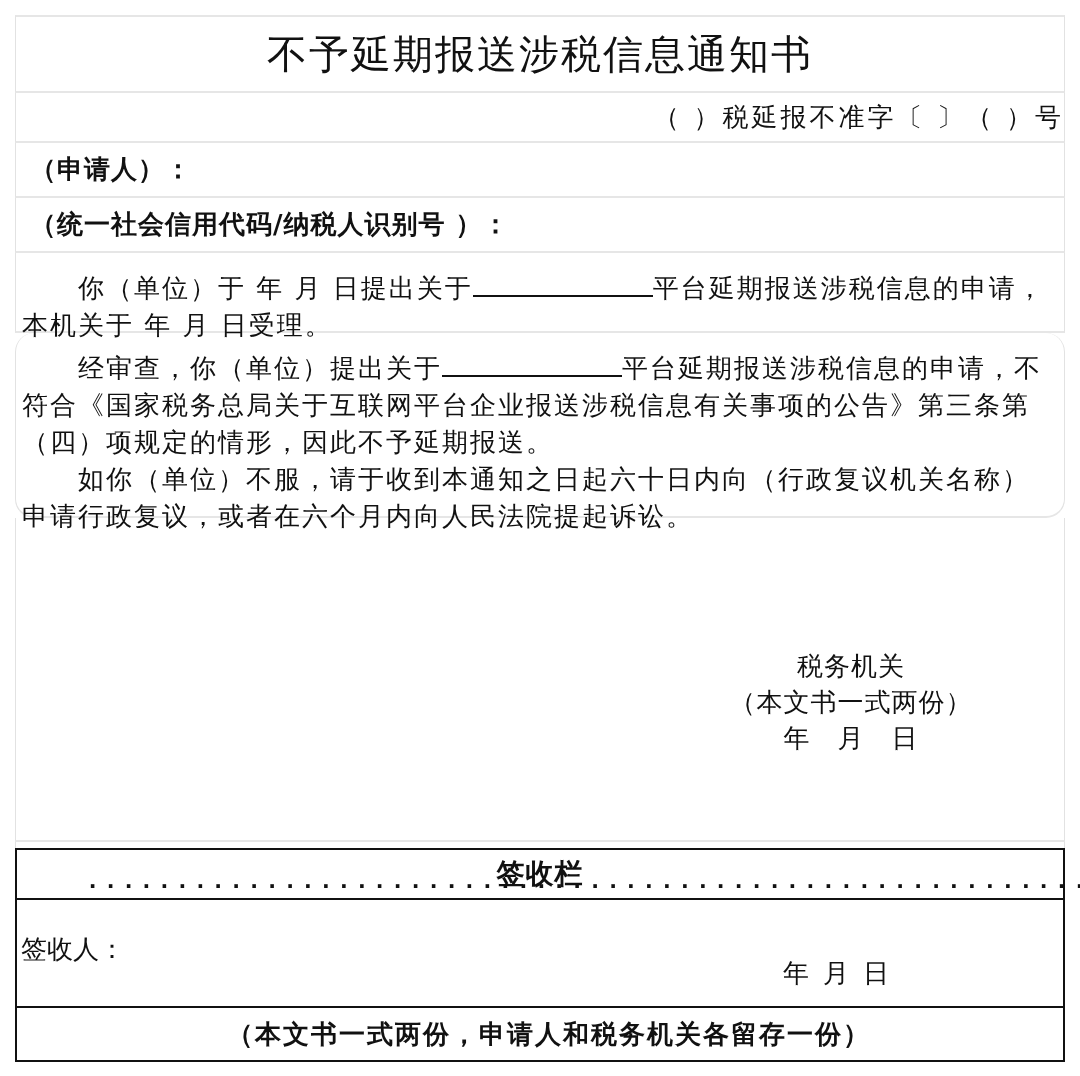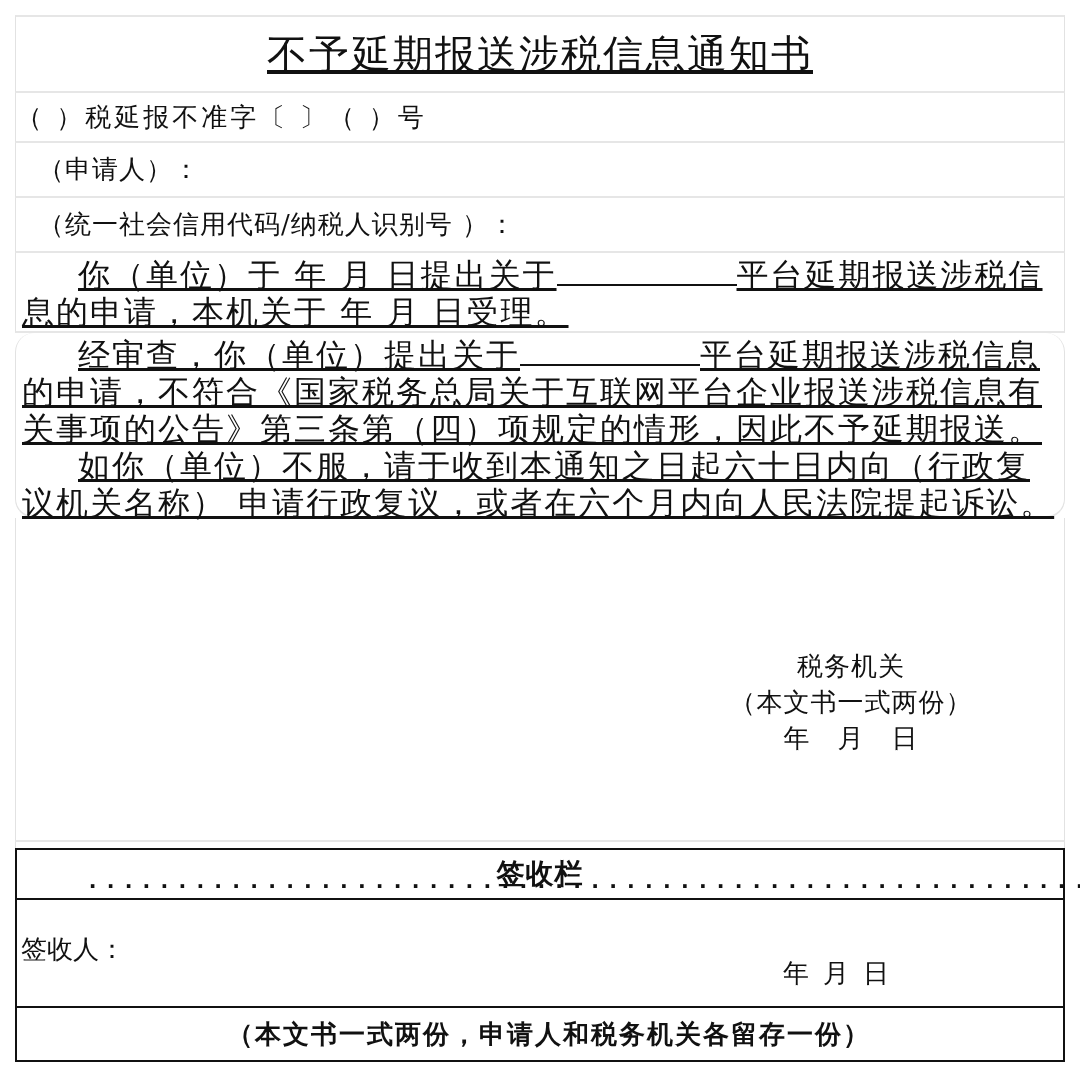--- a/index.html
+++ b/index.html
@@ -19,7 +19,7 @@
     position: relative;
   }
   .row.first { border-top: 2px solid #e6e6e6; }
-  .title-row { height: 78px; display: flex; align-items: center; justify-content: center; text-decoration: underline; }
+  .title-row { height: 78px; display: flex; align-items: center; justify-content: center; }
   .title { font-size: 40px; letter-spacing: 2px; }
   .docno-row { height: 50px; display: flex; align-items: center; justify-content: flex-start; }
   .docno { font-size: 26px; letter-spacing: 3px; }

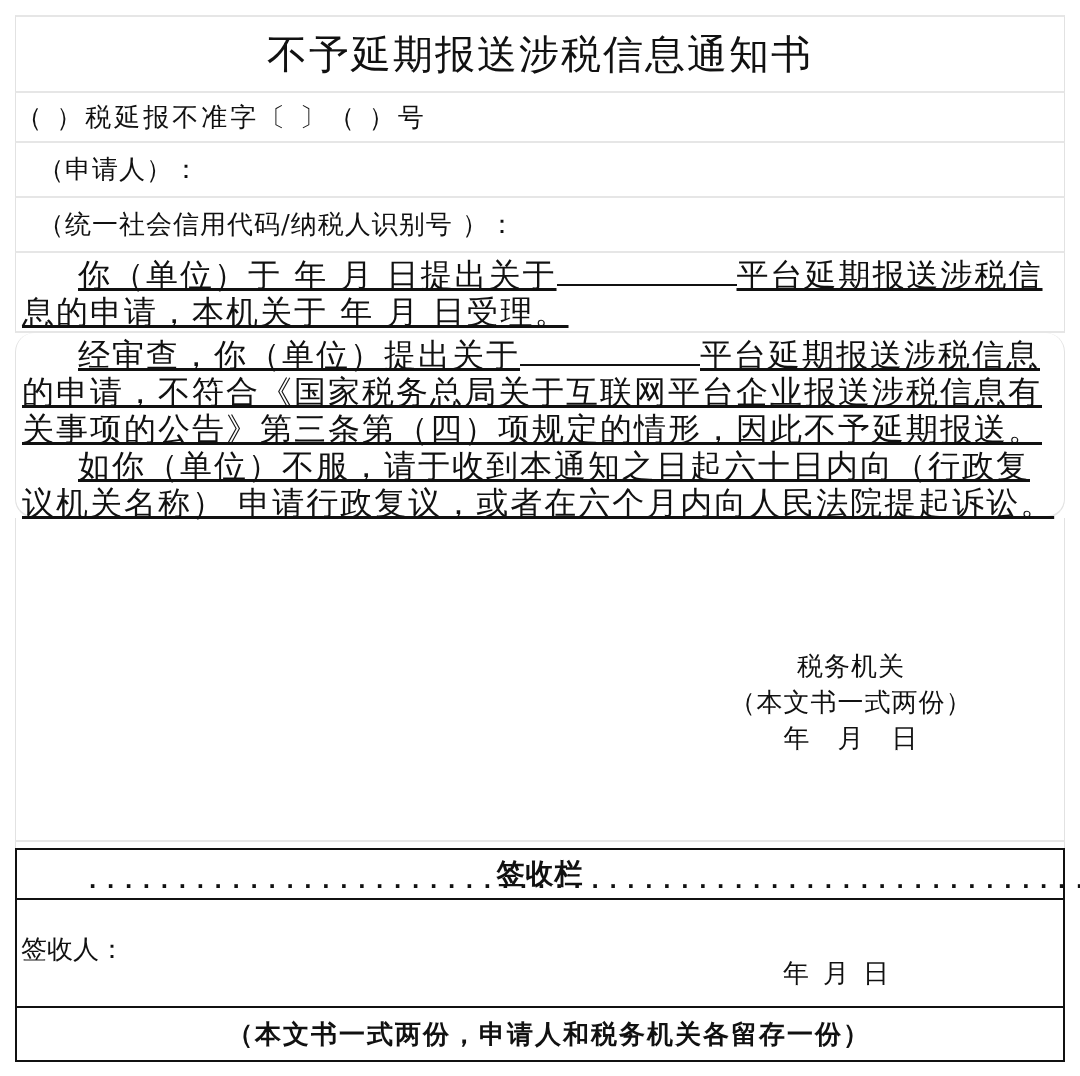--- a/index.html
+++ b/index.html
@@ -21,7 +21,7 @@
   .row.first { border-top: 2px solid #e6e6e6; }
   .title-row { height: 78px; display: flex; align-items: center; justify-content: center; }
   .title { font-size: 40px; letter-spacing: 2px; }
-  .docno-row { height: 50px; display: flex; align-items: center; justify-content: flex-start; }
+  .docno-row { height: 50px; display: flex; align-items: center; justify-content: flex-end; }
   .docno { font-size: 26px; letter-spacing: 3px; }
   .field-row { height: 55px; display: flex; align-items: center; padding-left: 22px; }
   .field { font-size: 26px; letter-spacing: 1px; }

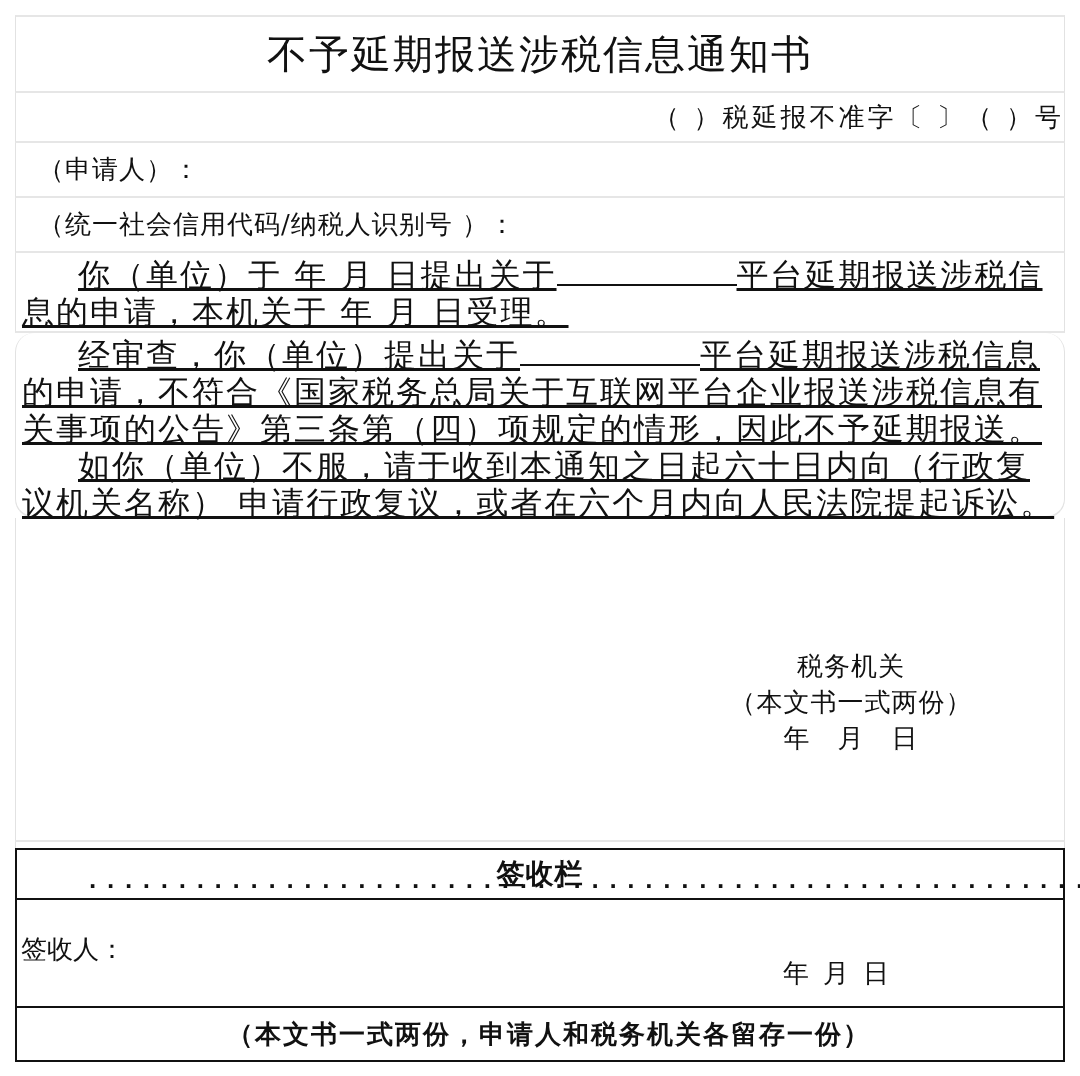--- a/index.html
+++ b/index.html
@@ -23,7 +23,7 @@
   .title { font-size: 40px; letter-spacing: 2px; }
   .docno-row { height: 50px; display: flex; align-items: center; justify-content: flex-end; }
   .docno { font-size: 26px; letter-spacing: 3px; }
-  .field-row { height: 55px; display: flex; align-items: center; padding-left: 22px; }
+  .field-row { height: 55px; display: flex; align-items: center; padding-left: 14px; font-weight: bold; }
   .field { font-size: 26px; letter-spacing: 1px; }
   .para-row { padding: 4px 6px 4px 6px; font-size: 32px; line-height: 37px; letter-spacing: 2px; text-decoration: underline; }
   .para-row p { margin: 0; text-indent: 56px; }

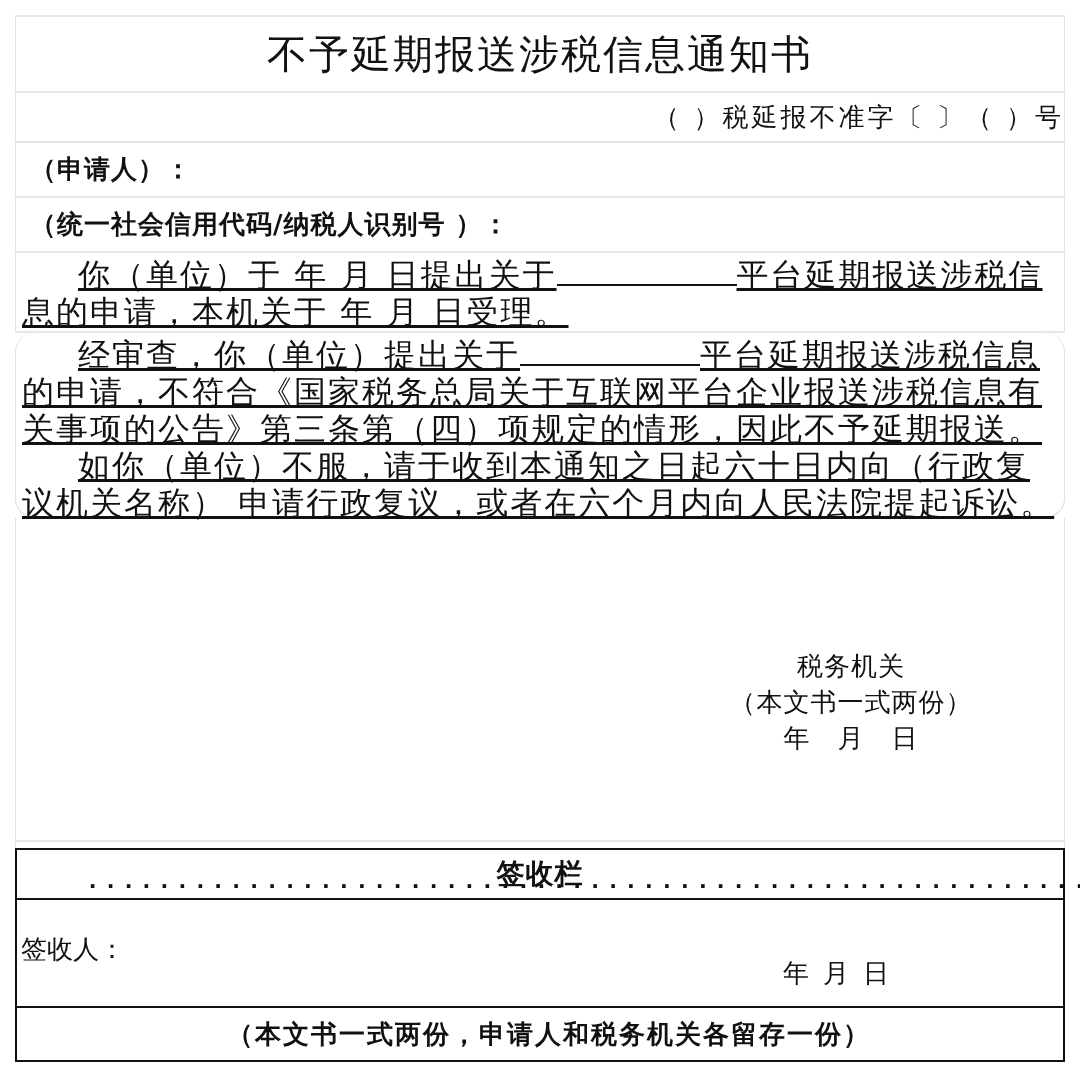--- a/index.html
+++ b/index.html
@@ -25,7 +25,7 @@
   .docno { font-size: 26px; letter-spacing: 3px; }
   .field-row { height: 55px; display: flex; align-items: center; padding-left: 14px; font-weight: bold; }
   .field { font-size: 26px; letter-spacing: 1px; }
-  .para-row { padding: 4px 6px 4px 6px; font-size: 32px; line-height: 37px; letter-spacing: 2px; text-decoration: underline; }
+  .para-row { padding: 16px 6px 4px 6px; font-size: 26px; line-height: 37px; letter-spacing: 2px; }
   .para-row p { margin: 0; text-indent: 56px; }
   .blank {
     display: inline-block; width: 180px; border-bottom: 2px solid #111; height: 26px; vertical-align: baseline;

